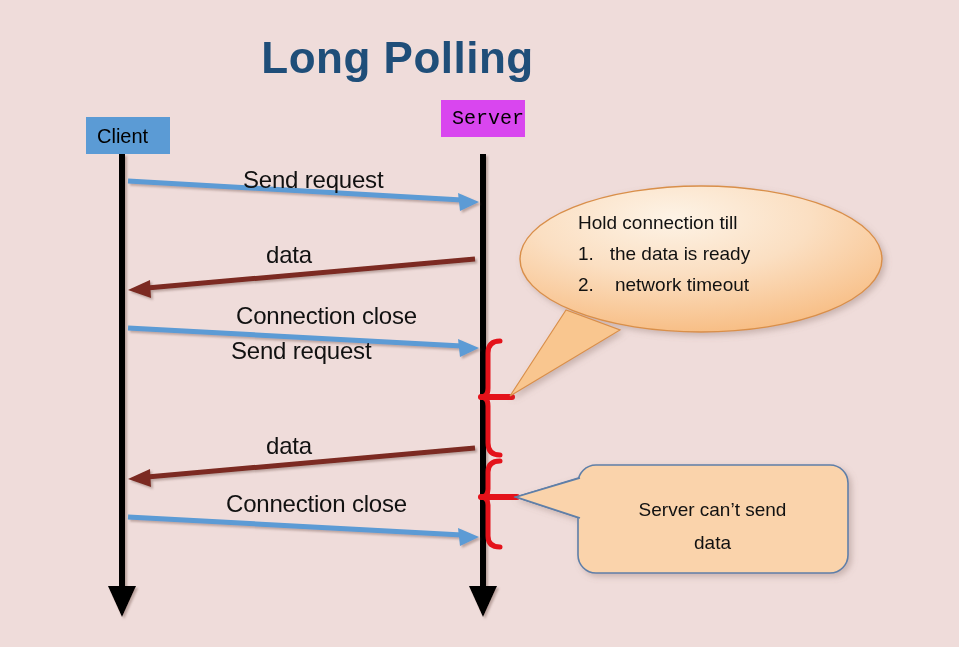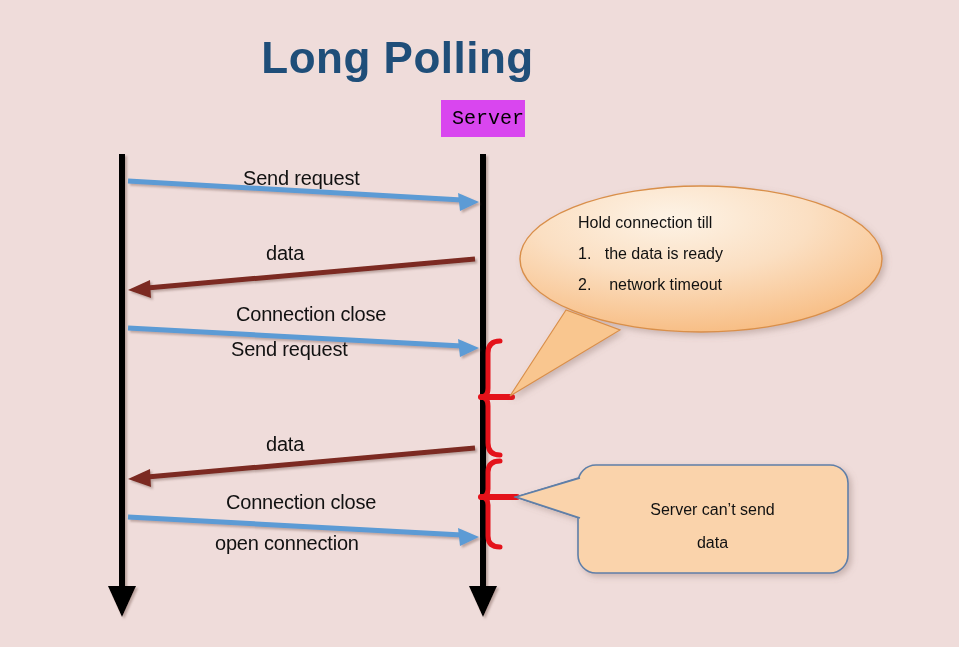--- a/index.html
+++ b/index.html
@@ -187,6 +187,9 @@
 
   <div id="title">Long Polling</div>
 
+  <div class="actor-box" id="actor-client">
+    <span>Client</span>
+  </div>
   <div class="actor-box" id="actor-server">
     <span>Server</span>
   </div>

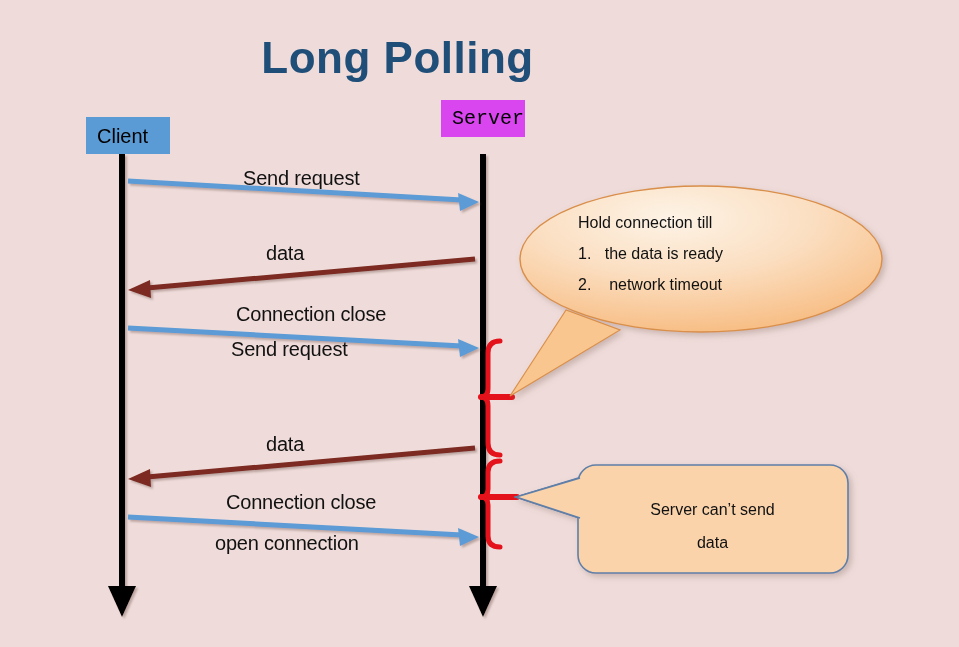--- a/index.html
+++ b/index.html
@@ -71,7 +71,7 @@
   
   .msg-label {
     position: absolute;
-    font-size: 20px;
+    font-size: 24px;
     color: #111111;
     white-space: nowrap;
     line-height: 1;

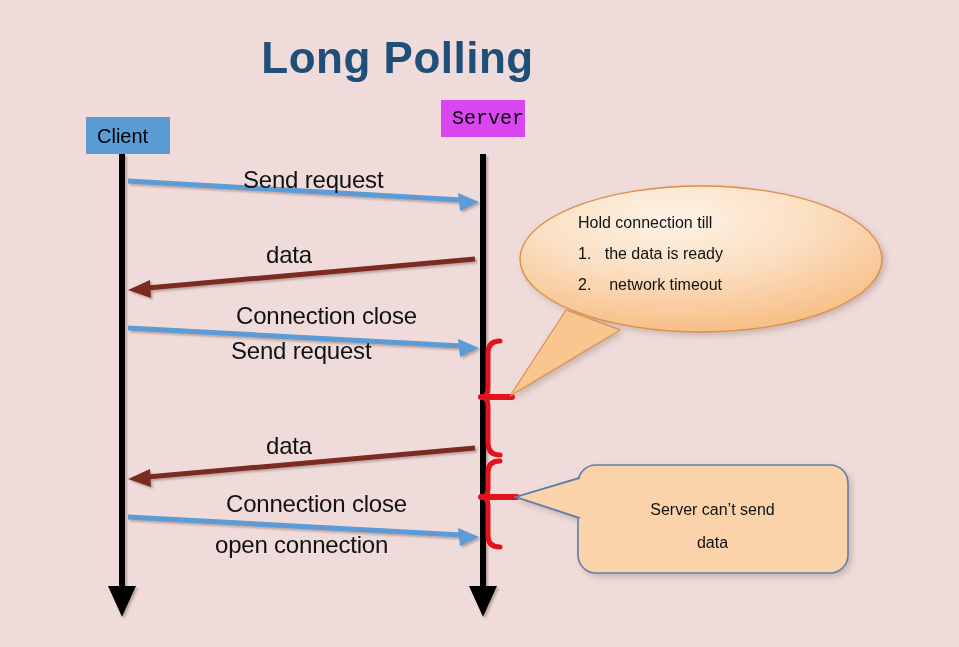--- a/index.html
+++ b/index.html
@@ -80,7 +80,7 @@
   
   .callout-text {
     position: absolute;
-    font-size: 16px;
+    font-size: 19px;
     color: #111111;
     line-height: 31px;
     white-space: pre;

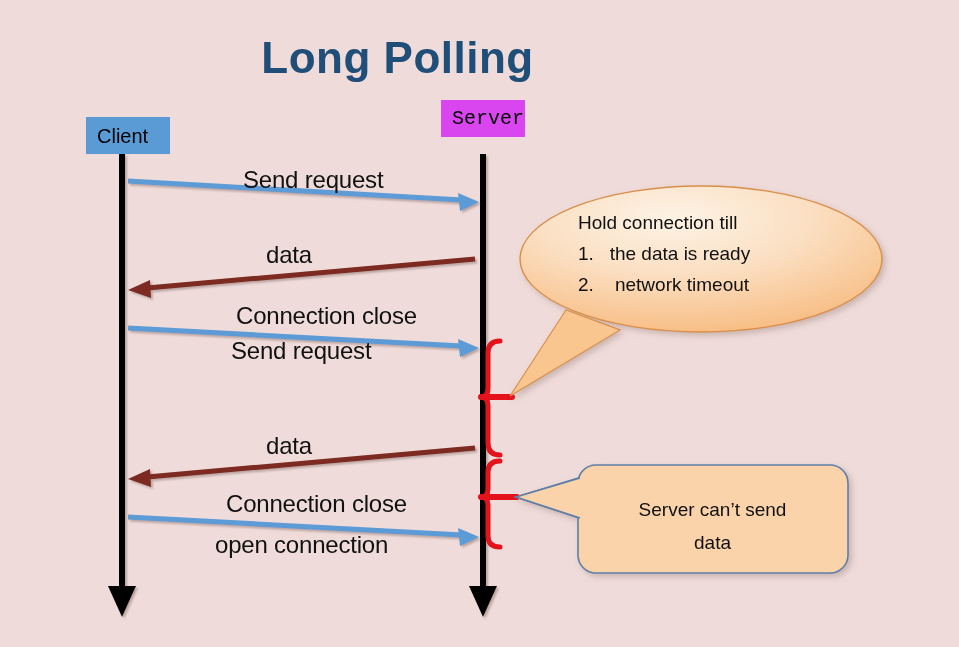--- a/index.html
+++ b/index.html
@@ -200,7 +200,6 @@
   <div class="msg-label" style="left:231px; top:339px;">Send request</div>
   <div class="msg-label" style="left:266px; top:434px;">data</div>
   <div class="msg-label" style="left:226px; top:492px;">Connection close</div>
-  <div class="msg-label" style="left:215px; top:533px;">open connection</div>
 
   <div class="callout-text" id="oval-text">Hold connection till
 1.   the data is ready

